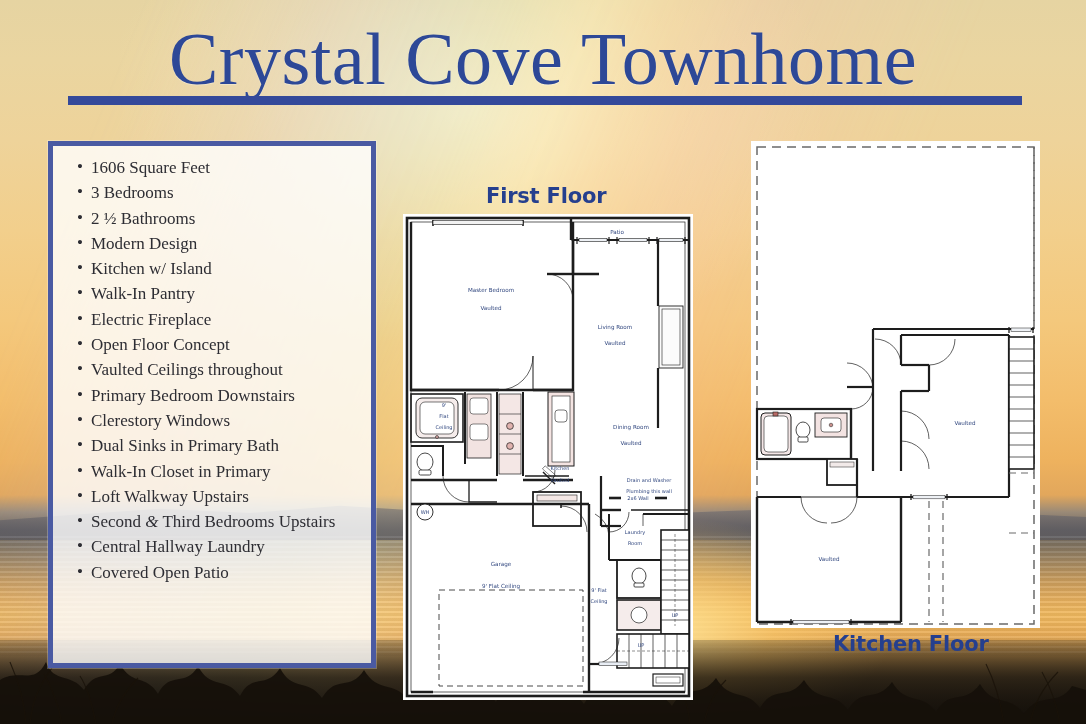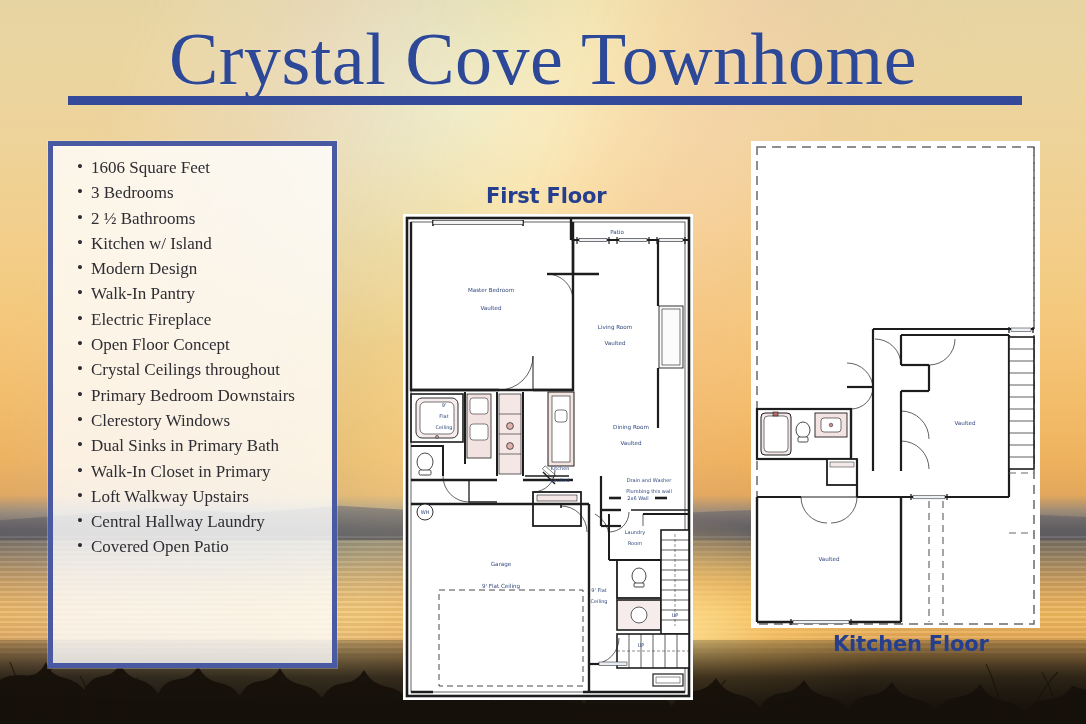--- a/index.html
+++ b/index.html
@@ -114,7 +114,7 @@
   
   .features-panel {
     position: absolute; left: 48px; top: 141px;
-    width: 289px; height: 527px;
+    width: 328px; height: 527px;
     border: 5px solid #4a5aa2;
     background: rgba(255,255,255,.80);
     box-shadow: 0 0 0 1px rgba(255,255,255,.25);

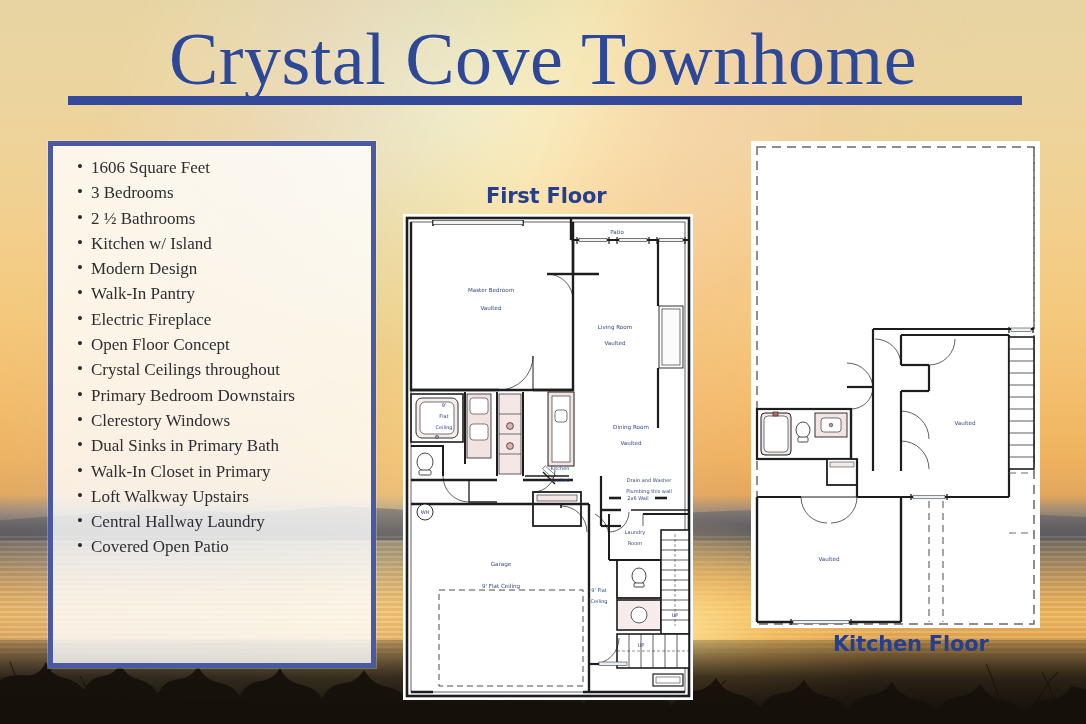--- a/index.html
+++ b/index.html
@@ -215,8 +215,8 @@
         <li>1606 Square Feet</li>
         <li>3 Bedrooms</li>
         <li>2 ½ Bathrooms</li>
+        <li>Modern Design</li>
         <li>Kitchen w/ Island</li>
-        <li>Modern Design</li>
         <li>Walk-In Pantry</li>
         <li>Electric Fireplace</li>
         <li>Open Floor Concept</li>

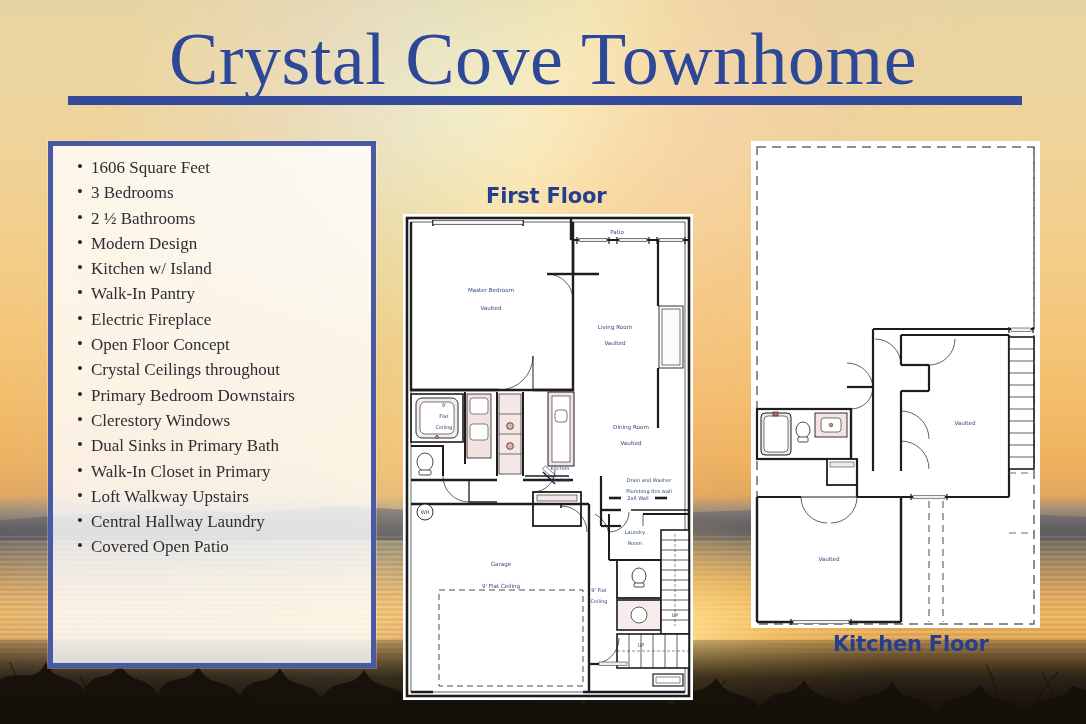--- a/index.html
+++ b/index.html
@@ -220,7 +220,7 @@
         <li>Walk-In Pantry</li>
         <li>Electric Fireplace</li>
         <li>Open Floor Concept</li>
-        <li>Crystal Ceilings throughout</li>
+        <li>Vaulted Ceilings throughout</li>
         <li>Primary Bedroom Downstairs</li>
         <li>Clerestory Windows</li>
         <li>Dual Sinks in Primary Bath</li>

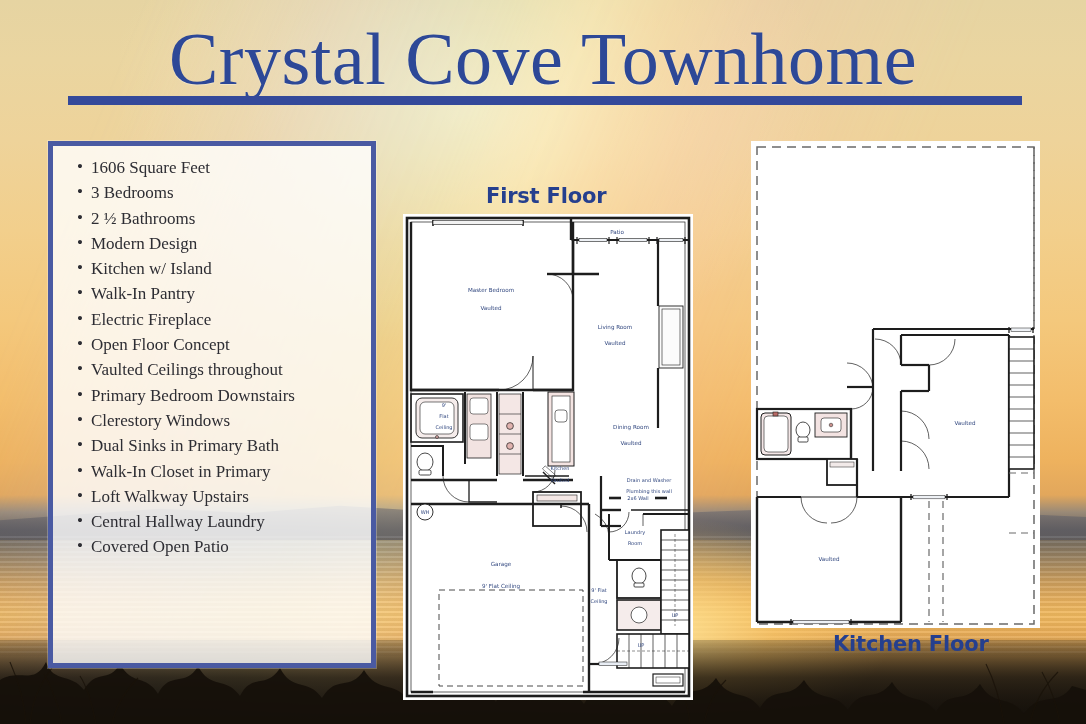--- a/index.html
+++ b/index.html
@@ -226,6 +226,7 @@
         <li>Dual Sinks in Primary Bath</li>
         <li>Walk-In Closet in Primary</li>
         <li>Loft Walkway Upstairs</li>
+        <li class="justify">Second <span class="amp">&amp;</span> Third Bedrooms Upstairs</li>
         <li>Central Hallway Laundry</li>
         <li>Covered Open Patio</li>
       </ul>

